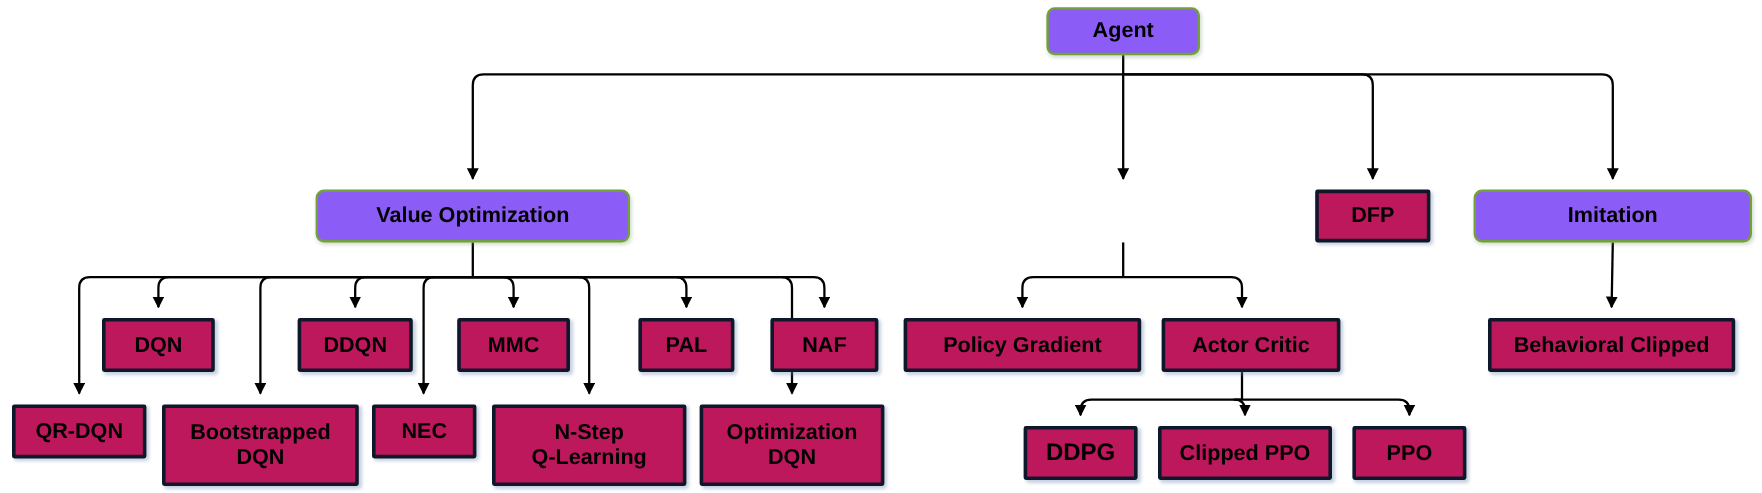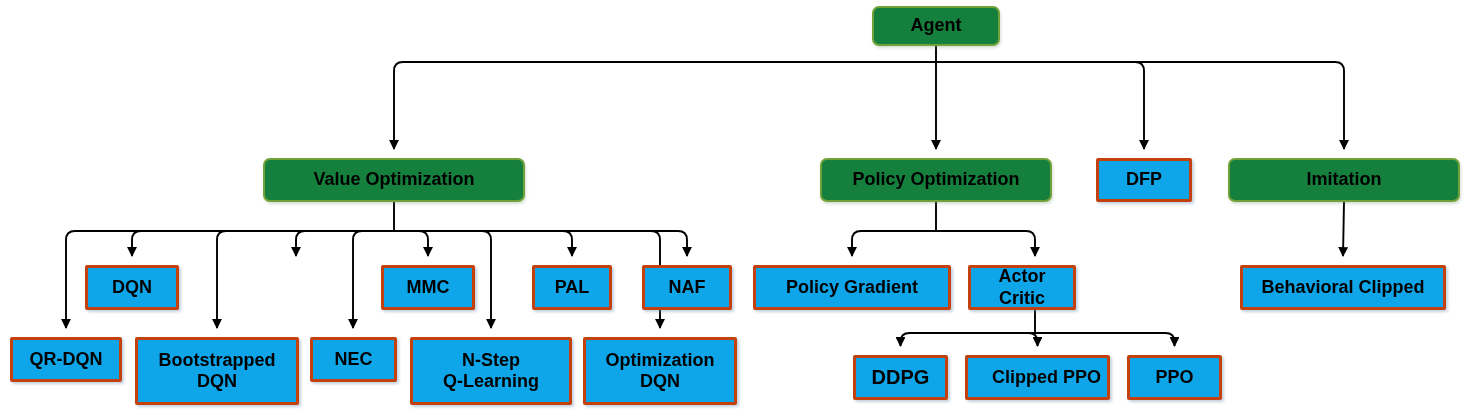--- a/index.html
+++ b/index.html
@@ -39,7 +39,7 @@
     z-index: 3;
   }
   .node.green {
-    background: #15803d;
+    background: #8b5cf6;
     border: 2px solid #71A239;
     border-radius: 7px;
     box-shadow: 1px 2px 3px rgba(120,150,110,0.30);

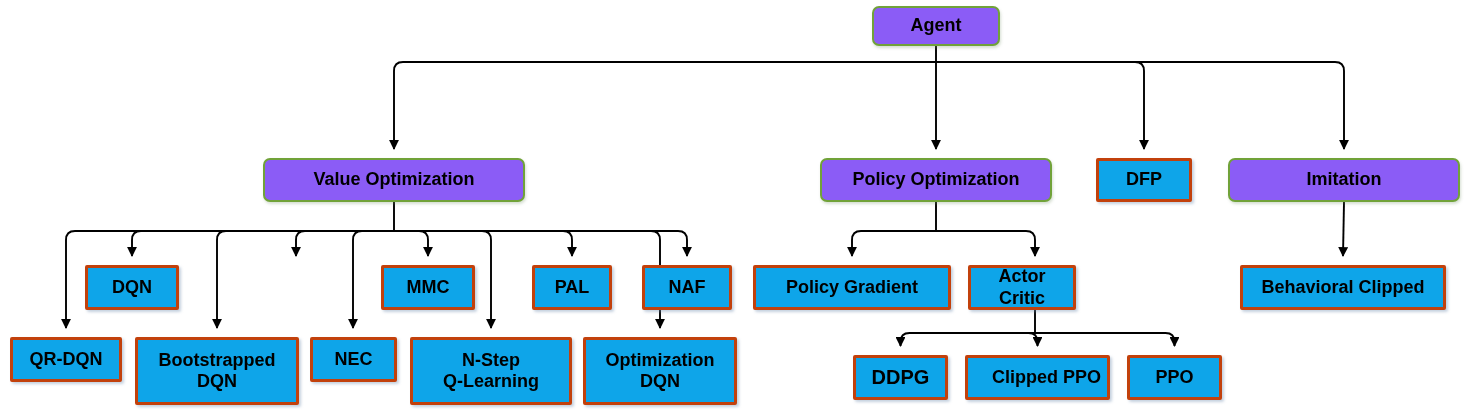--- a/index.html
+++ b/index.html
@@ -106,9 +106,6 @@
   <div class="node green" style="left: 263px; top: 158px; width: 262px; height: 44px; font-size: 18px;">
     <span class="lbl">Value Optimization</span>
   </div>
-  <div class="node green" style="left: 820px; top: 158px; width: 232px; height: 44px; font-size: 18px;">
-    <span class="lbl">Policy Optimization</span>
-  </div>
   <div class="node blue" style="left: 1096px; top: 158px; width: 96px; height: 44px; font-size: 18px;">
     <span class="lbl">DFP</span>
   </div>

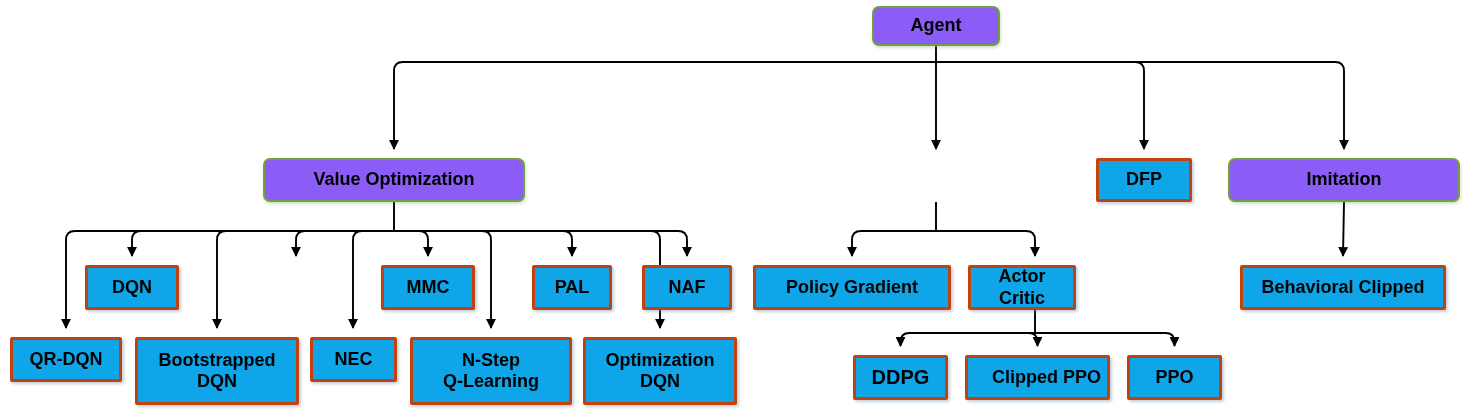--- a/index.html
+++ b/index.html
@@ -45,8 +45,8 @@
     box-shadow: 1px 2px 3px rgba(120,150,110,0.30);
   }
   .node.blue {
-    background: #0ea5e9;
-    border: 3px solid #c2410c;
+    background: #be185d;
+    border: 3px solid #0f172a;
     border-radius: 2px;
     box-shadow: 2px 2px 3px rgba(110,140,175,0.40);
   }

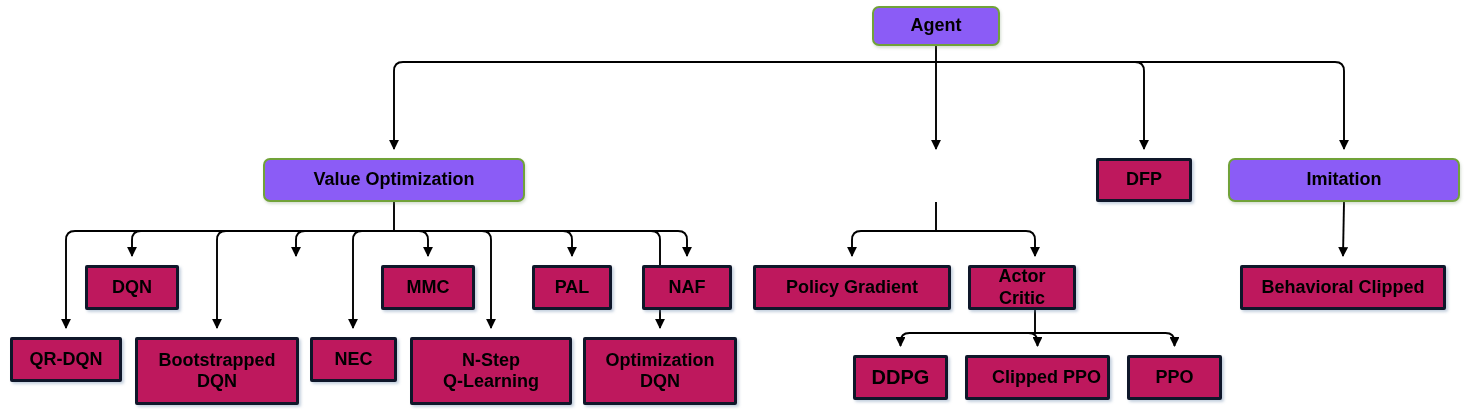--- a/index.html
+++ b/index.html
@@ -116,6 +116,9 @@
   <div class="node blue" style="left: 85px; top: 265px; width: 94px; height: 45px; font-size: 18px;">
     <span class="lbl">DQN</span>
   </div>
+  <div class="node blue" style="left: 248px; top: 265px; width: 96px; height: 45px; font-size: 18px;">
+    <span class="lbl">DDQN</span>
+  </div>
   <div class="node blue" style="left: 381px; top: 265px; width: 94px; height: 45px; font-size: 18px;">
     <span class="lbl">MMC</span>
   </div>

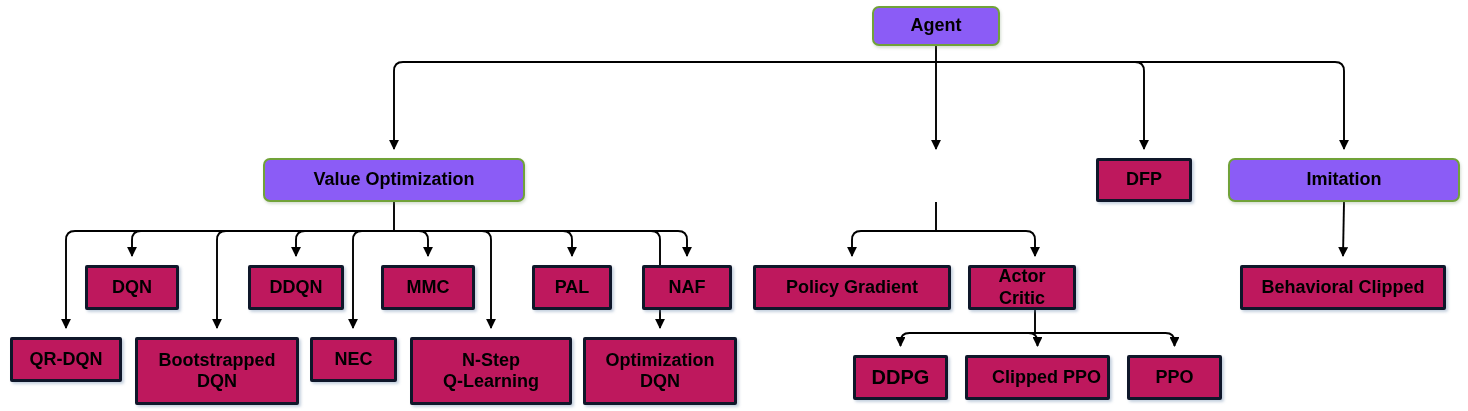--- a/index.html
+++ b/index.html
@@ -151,7 +151,7 @@
   <div class="node blue" style="left: 753px; top: 265px; width: 198px; height: 45px; font-size: 18px;">
     <span class="lbl">Policy Gradient</span>
   </div>
-  <div class="node blue" style="left: 968px; top: 265px; width: 108px; height: 45px; font-size: 18px;">
+  <div class="node blue" style="left: 968px; top: 265px; width: 149px; height: 45px; font-size: 18px;">
     <span class="lbl">Actor Critic</span>
   </div>
 

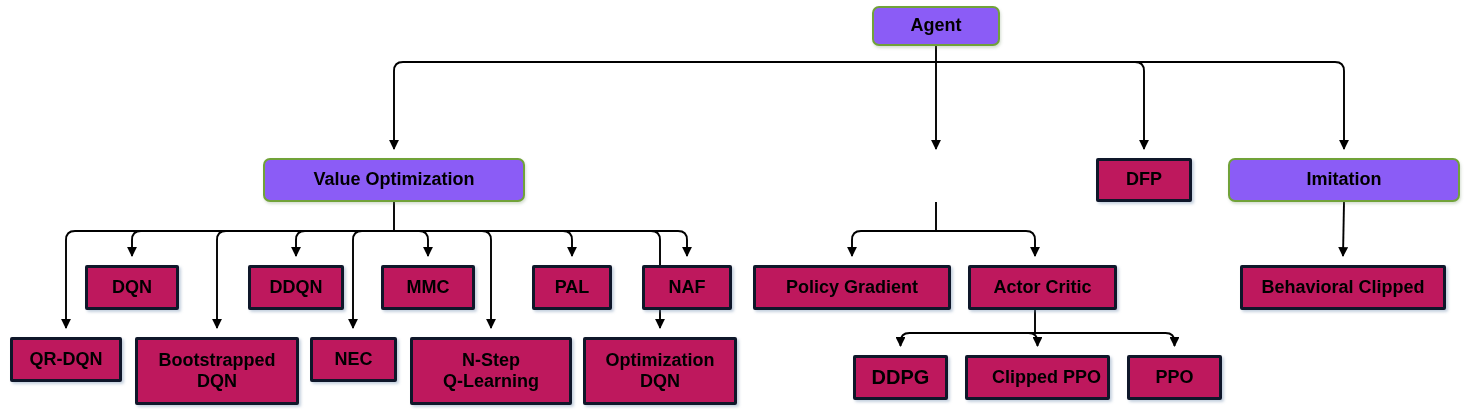--- a/index.html
+++ b/index.html
@@ -158,7 +158,7 @@
   <div class="node blue" style="left: 853px; top: 355px; width: 95px; height: 45px; font-size: 20px;">
     <span class="lbl">DDPG</span>
   </div>
-  <div class="node blue" style="left: 965px; top: 355px; width: 145px; height: 45px; font-size: 18px; justify-content: flex-end;">
+  <div class="node blue" style="left: 965px; top: 355px; width: 145px; height: 45px; font-size: 18px;">
     <span class="lbl">Clipped PPO</span>
   </div>
   <div class="node blue" style="left: 1127px; top: 355px; width: 95px; height: 45px; font-size: 18px;">

